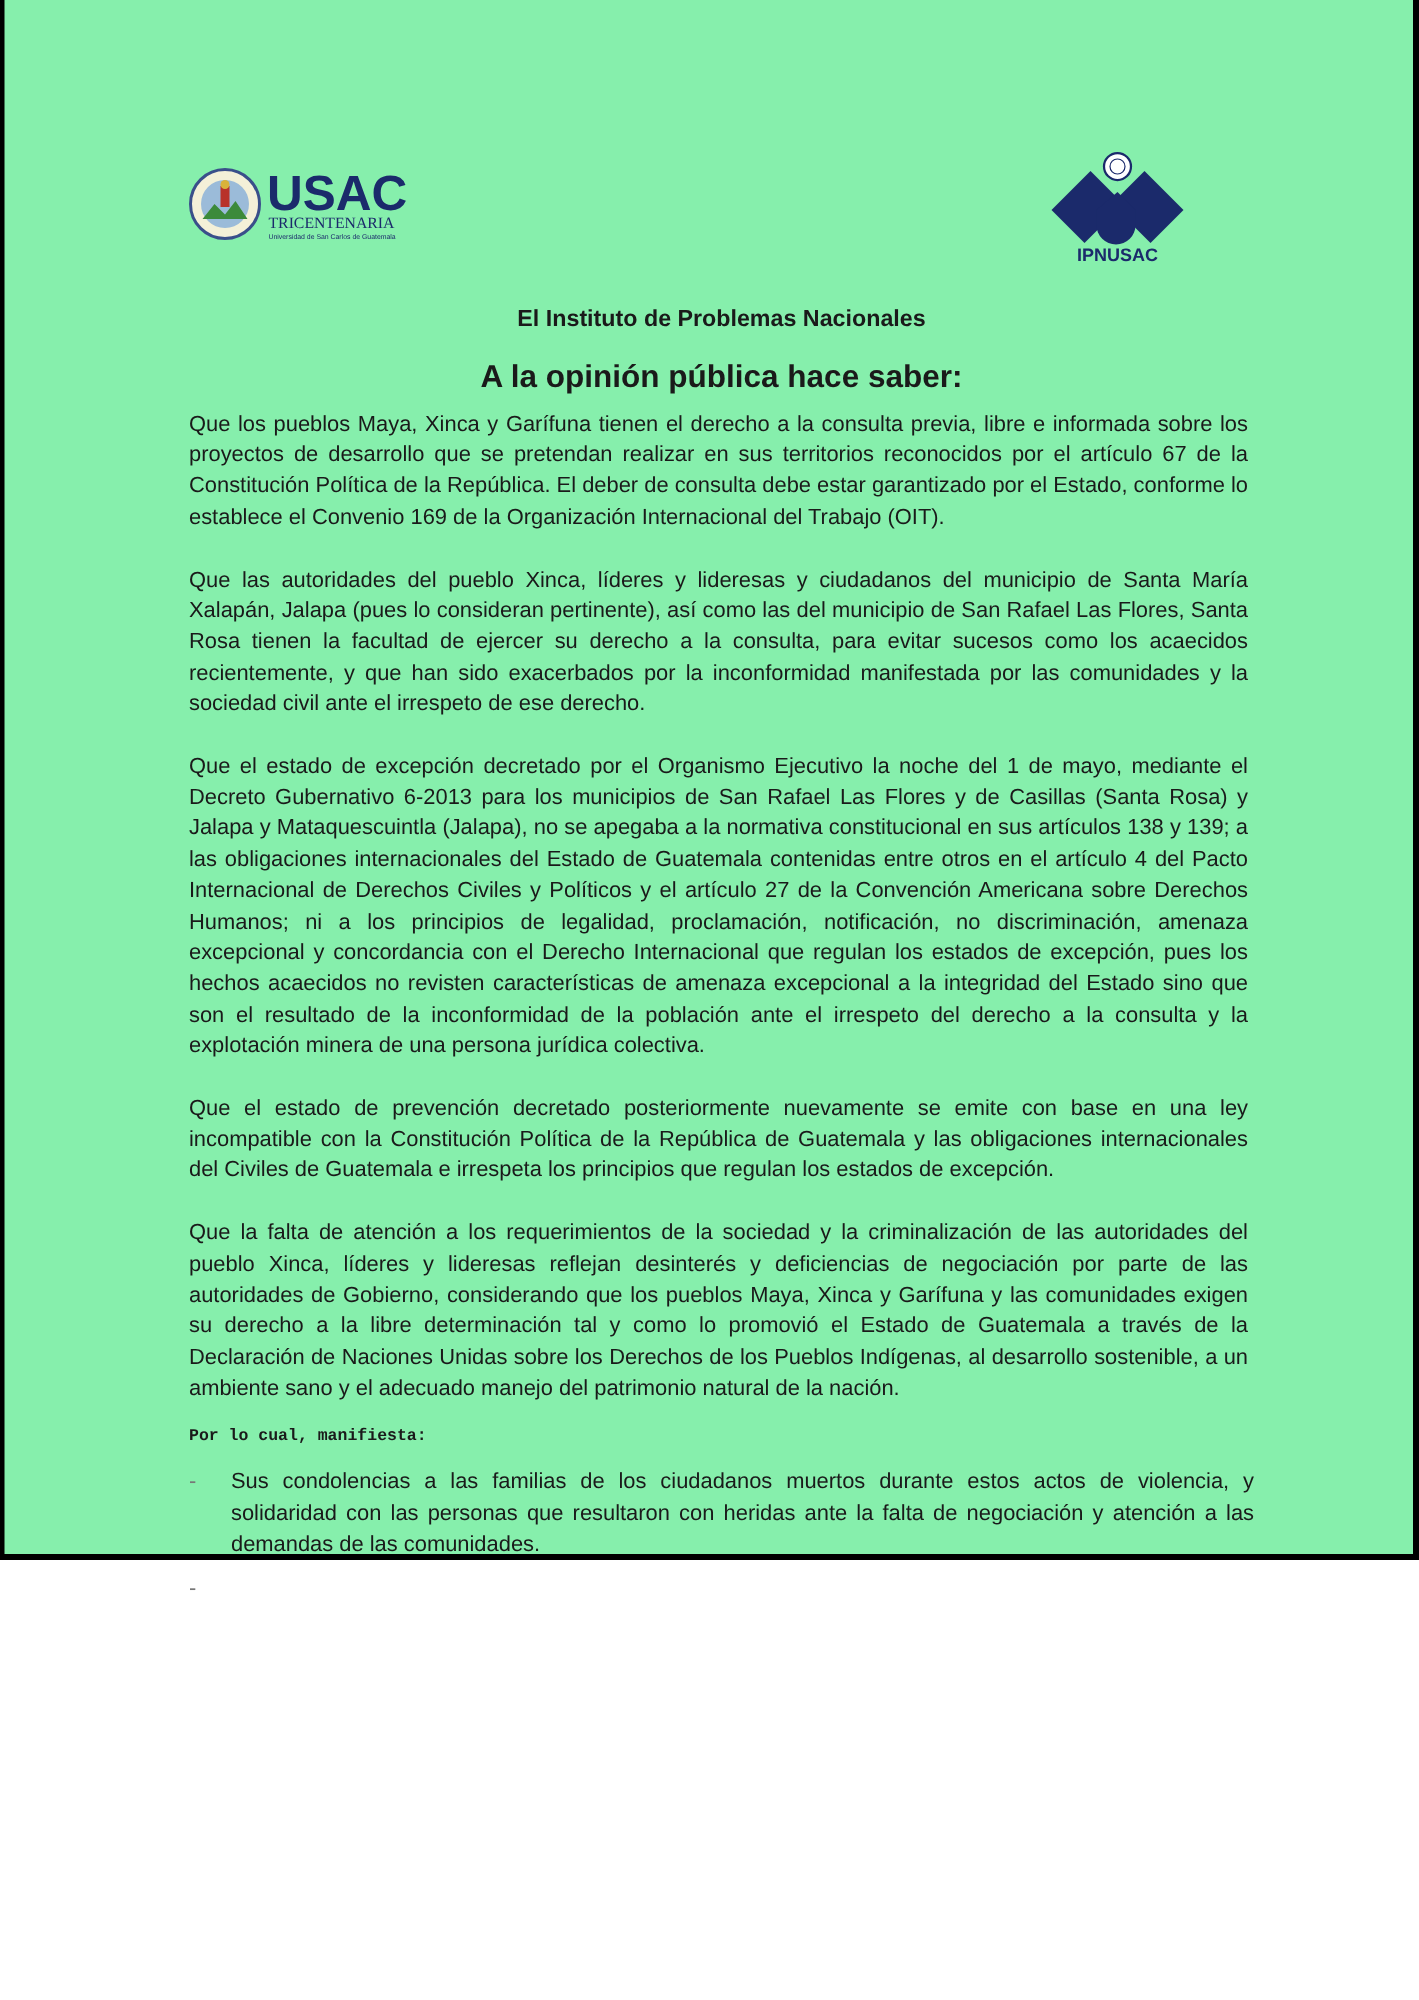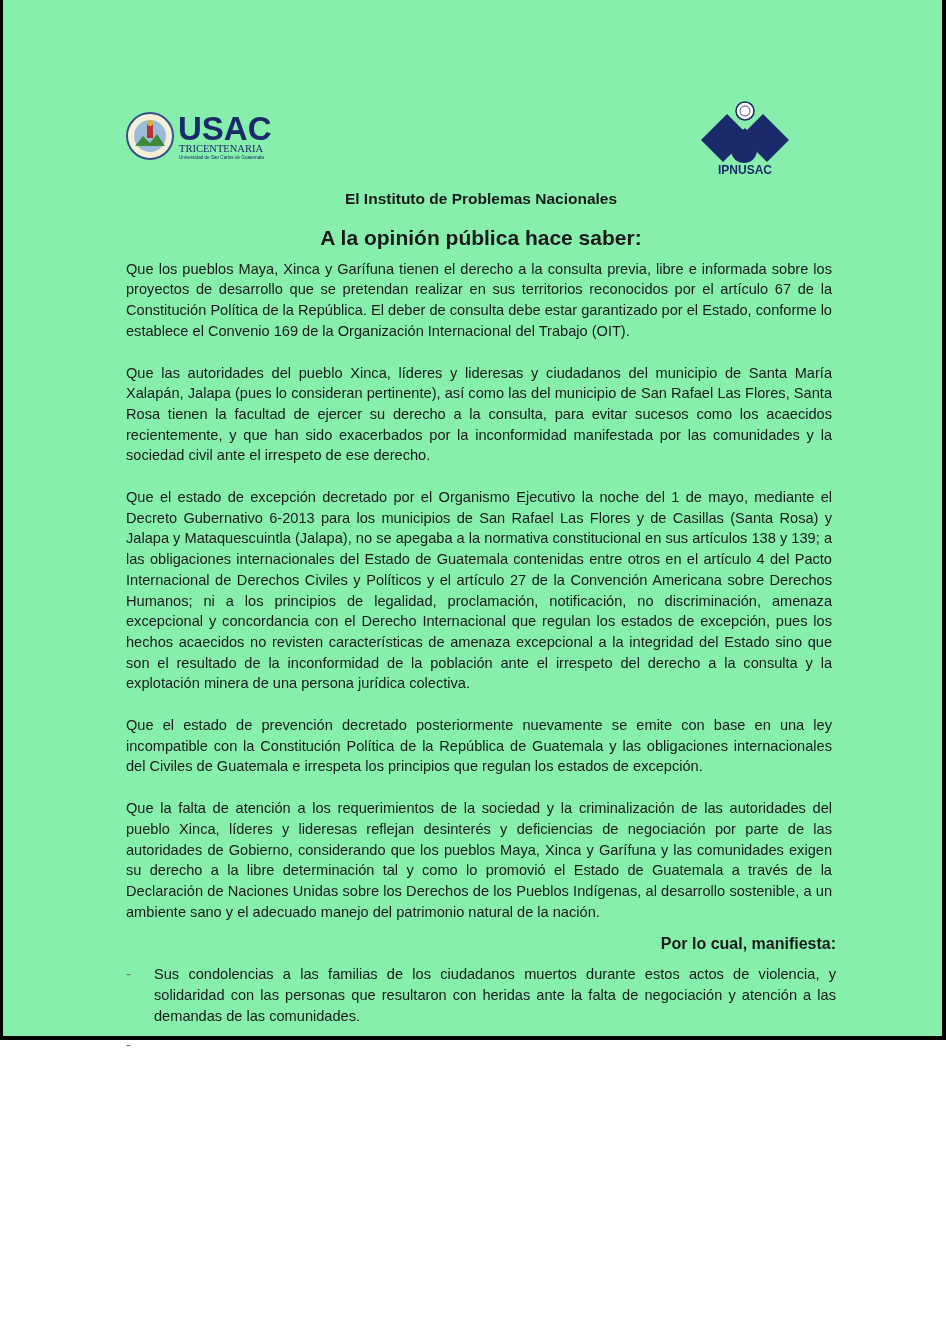--- a/index.html
+++ b/index.html
@@ -16,7 +16,7 @@
     font-family:"Liberation Sans", sans-serif; color:#1a1a1a;
     font-size:14.6px; line-height:20.7px;
   }
-  .title { text-align:center; font-weight:bold; font-size:15.5px; line-height:21px; margin:4px; }
+  .title { text-align:center; font-weight:bold; font-size:15.5px; line-height:21px; margin:18px; }
   .subtitle { text-align:center; font-weight:bold; font-size:21px; margin:19px 0 10px 0; }
   p.para { margin:0 4px 21px 0; text-align:justify; }
   .list { margin:0; padding:0; list-style:none; }

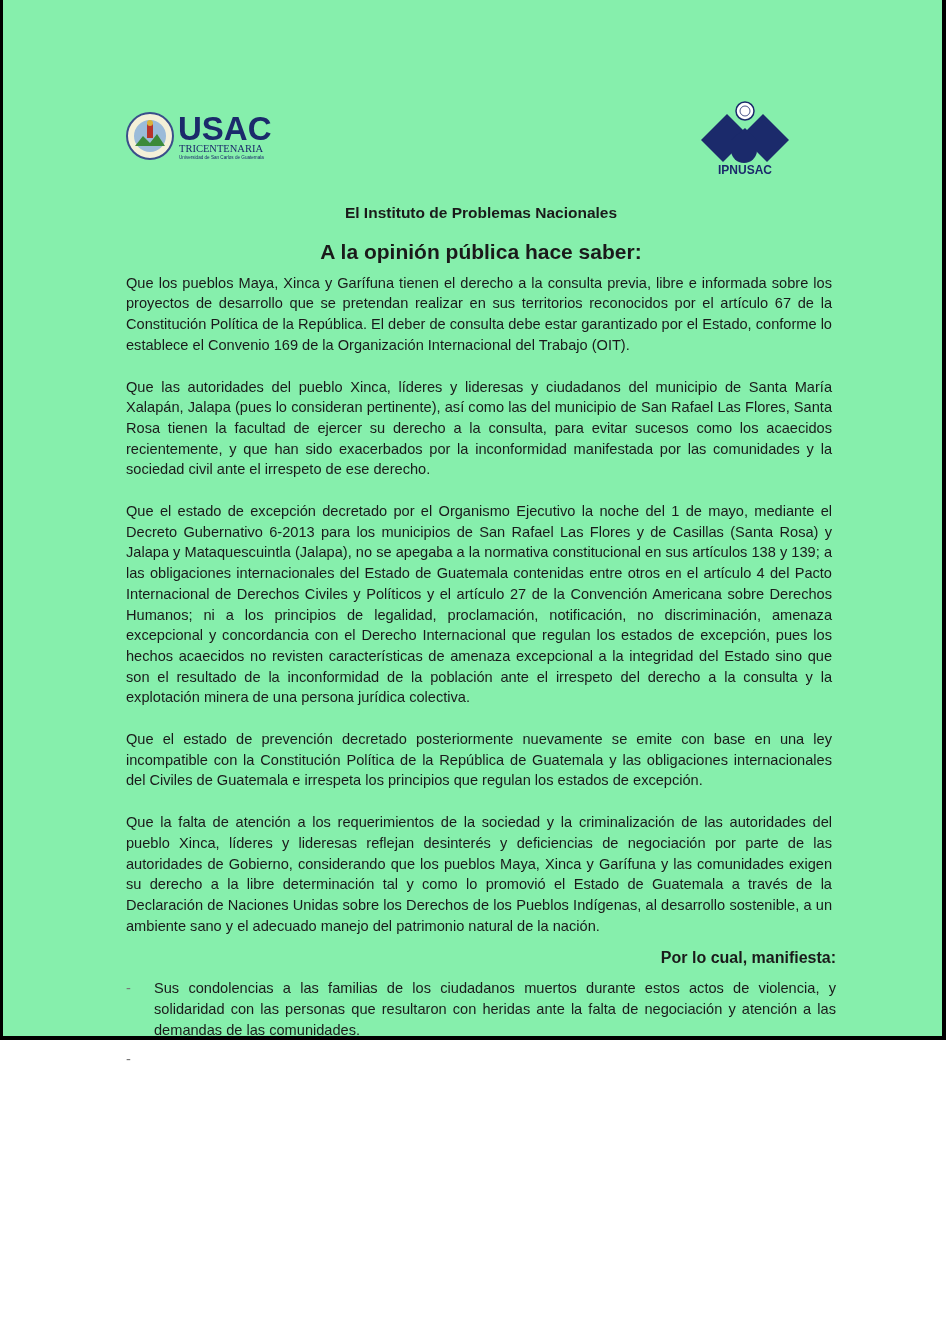--- a/index.html
+++ b/index.html
@@ -22,7 +22,7 @@
   .list { margin:0; padding:0; list-style:none; }
   .list li { position:relative; padding-left:28px; text-align:justify; margin-bottom:9px; }
   .list li .bullet { position:absolute; left:0; top:0; color:#777; }
-  .subtitle2 { text-align:right; font-weight:bold; font-size:16px; margin:12px 0 9px 0; }
+  .subtitle2 { text-align:left; font-weight:bold; font-size:11px; margin:12px 0 9px 0;font-family:Liberation Mono, monospace; }
 </style>
 </head>
 <body>

